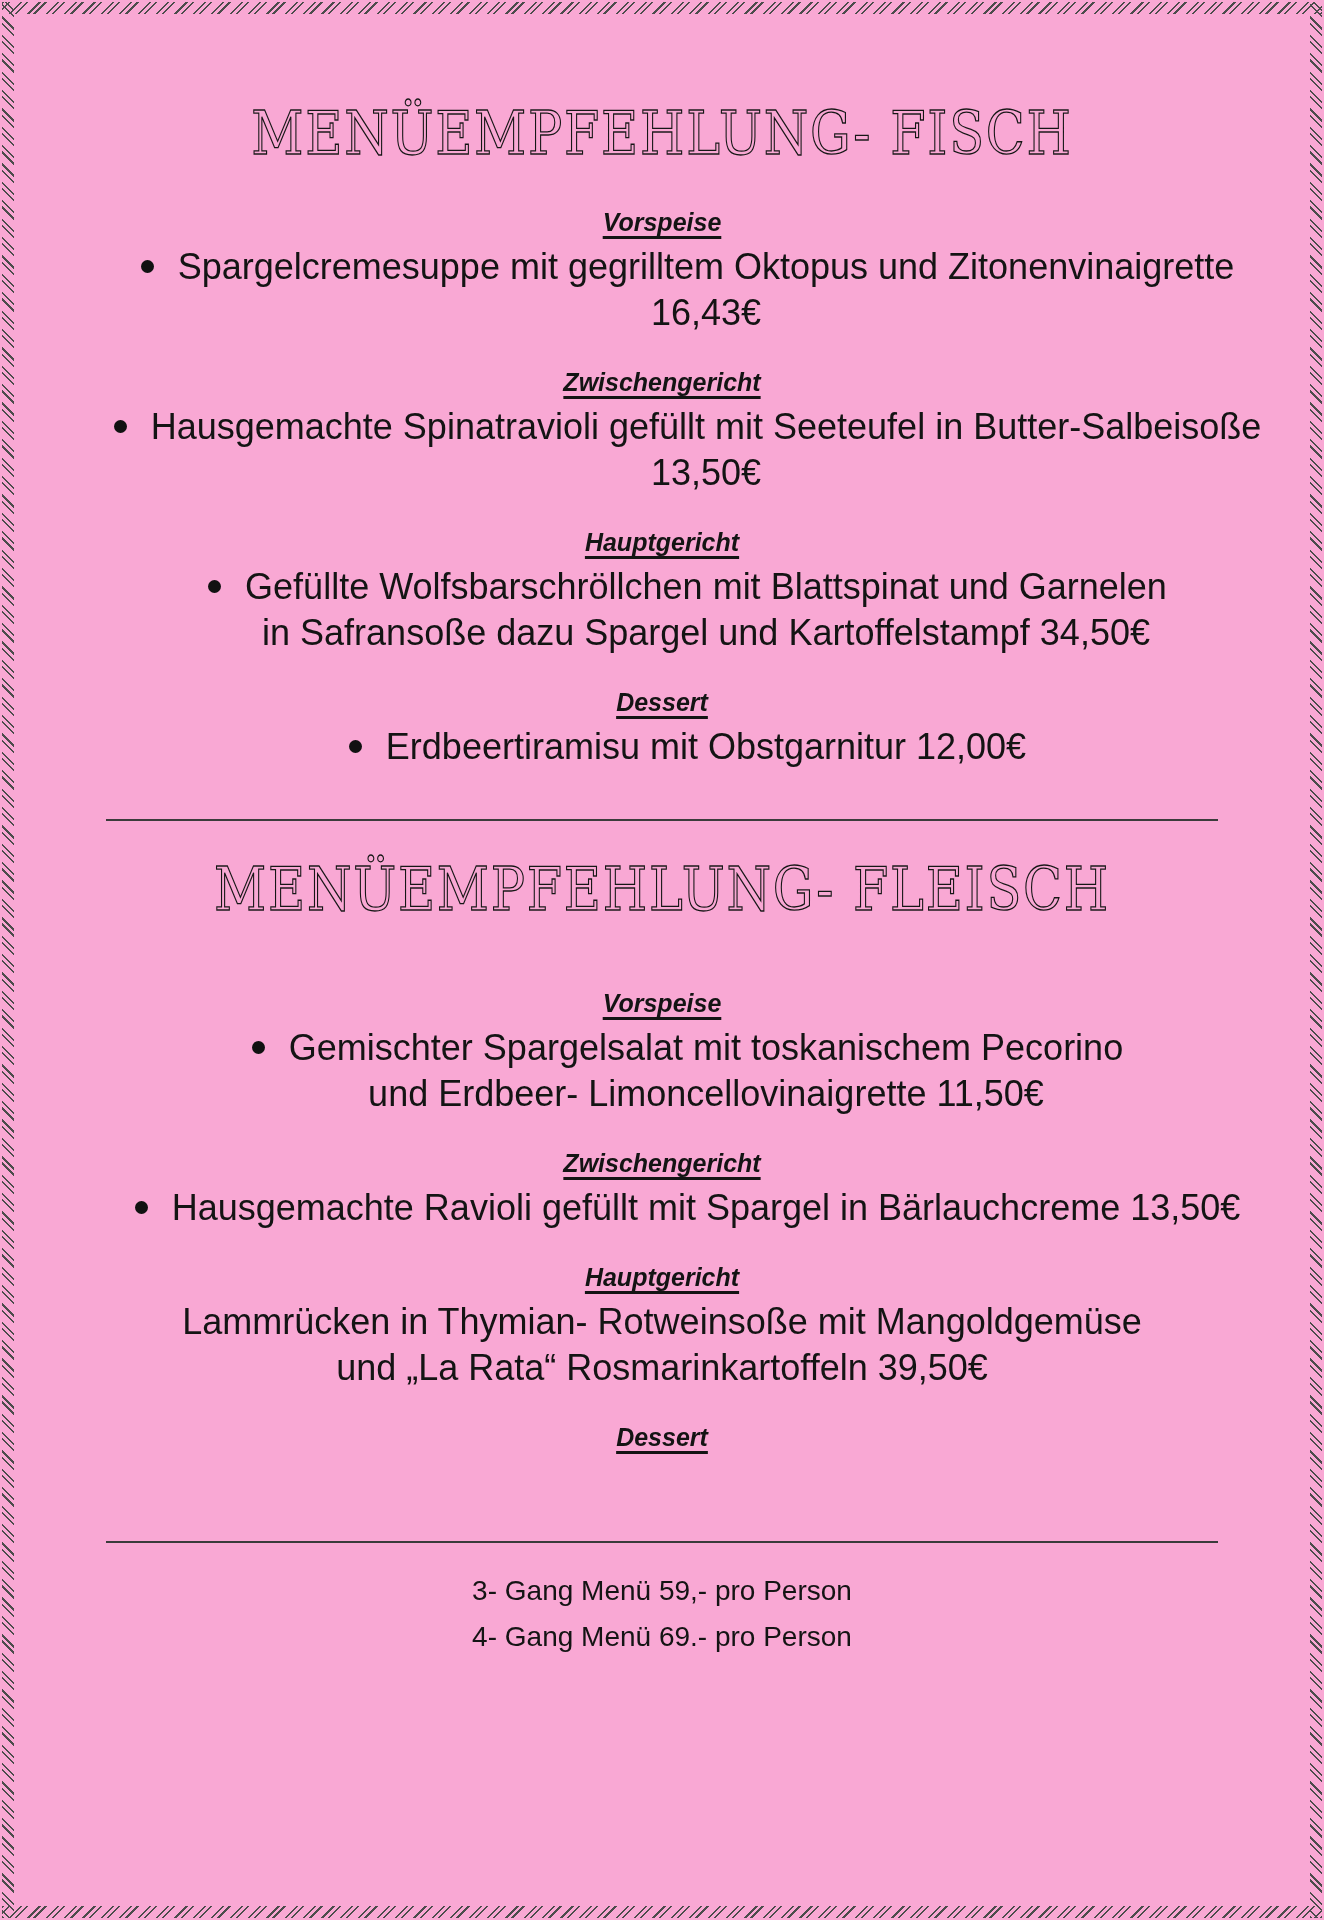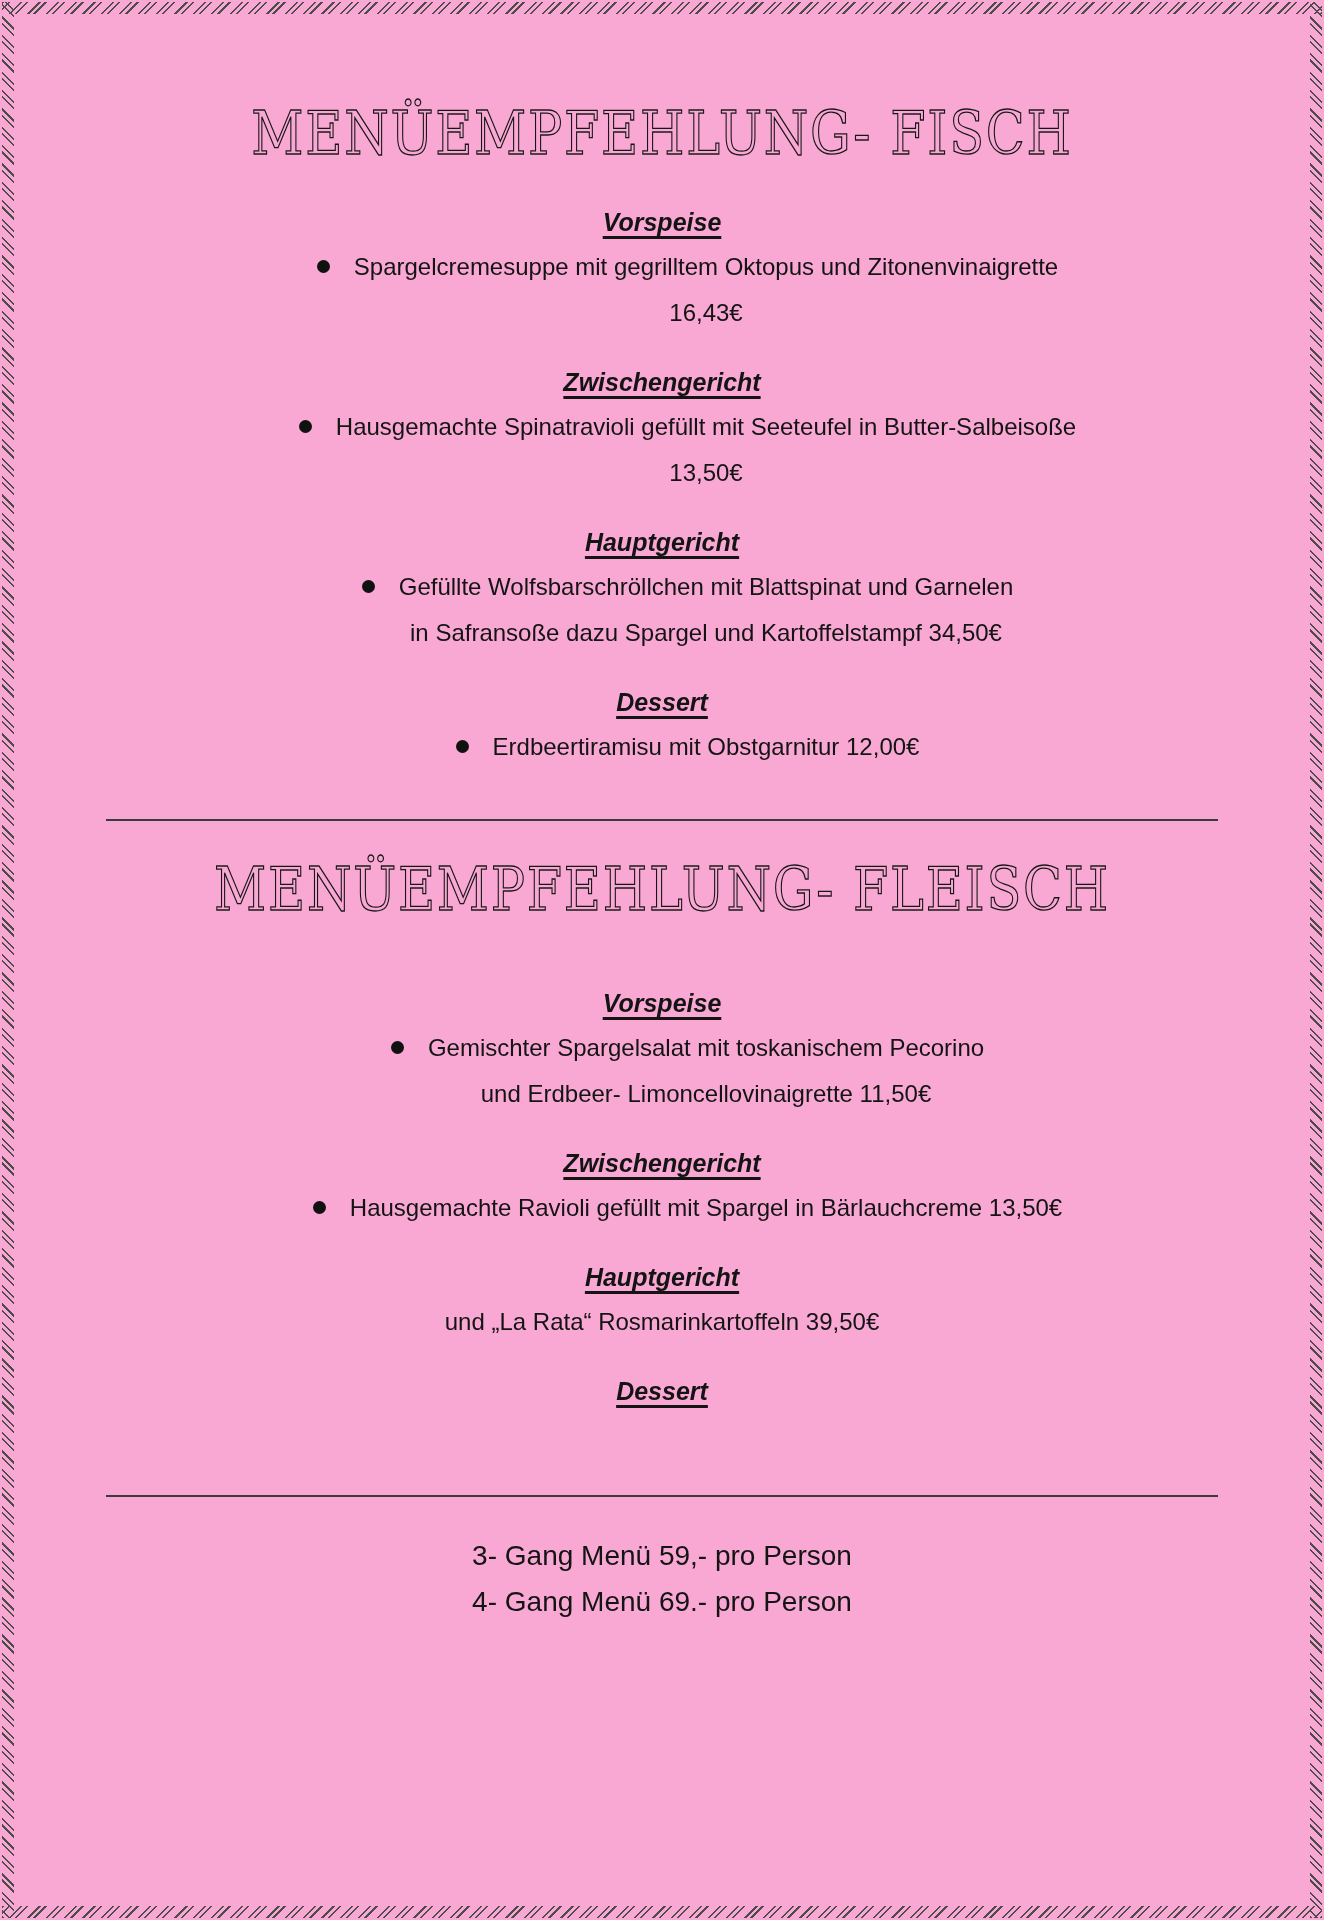--- a/index.html
+++ b/index.html
@@ -65,7 +65,7 @@
   .items { padding-left: 88px; }       
   .items--plain { padding-left: 0; }   
 
-  .item { margin: 0; font-size: 24px; line-height: 46px; text-align: center; }
+  .item { margin: 0; font-size: 36px; line-height: 46px; text-align: center; }
   .line-wrap { position: relative; display: inline-block; }
   .bullet {
     position: absolute;

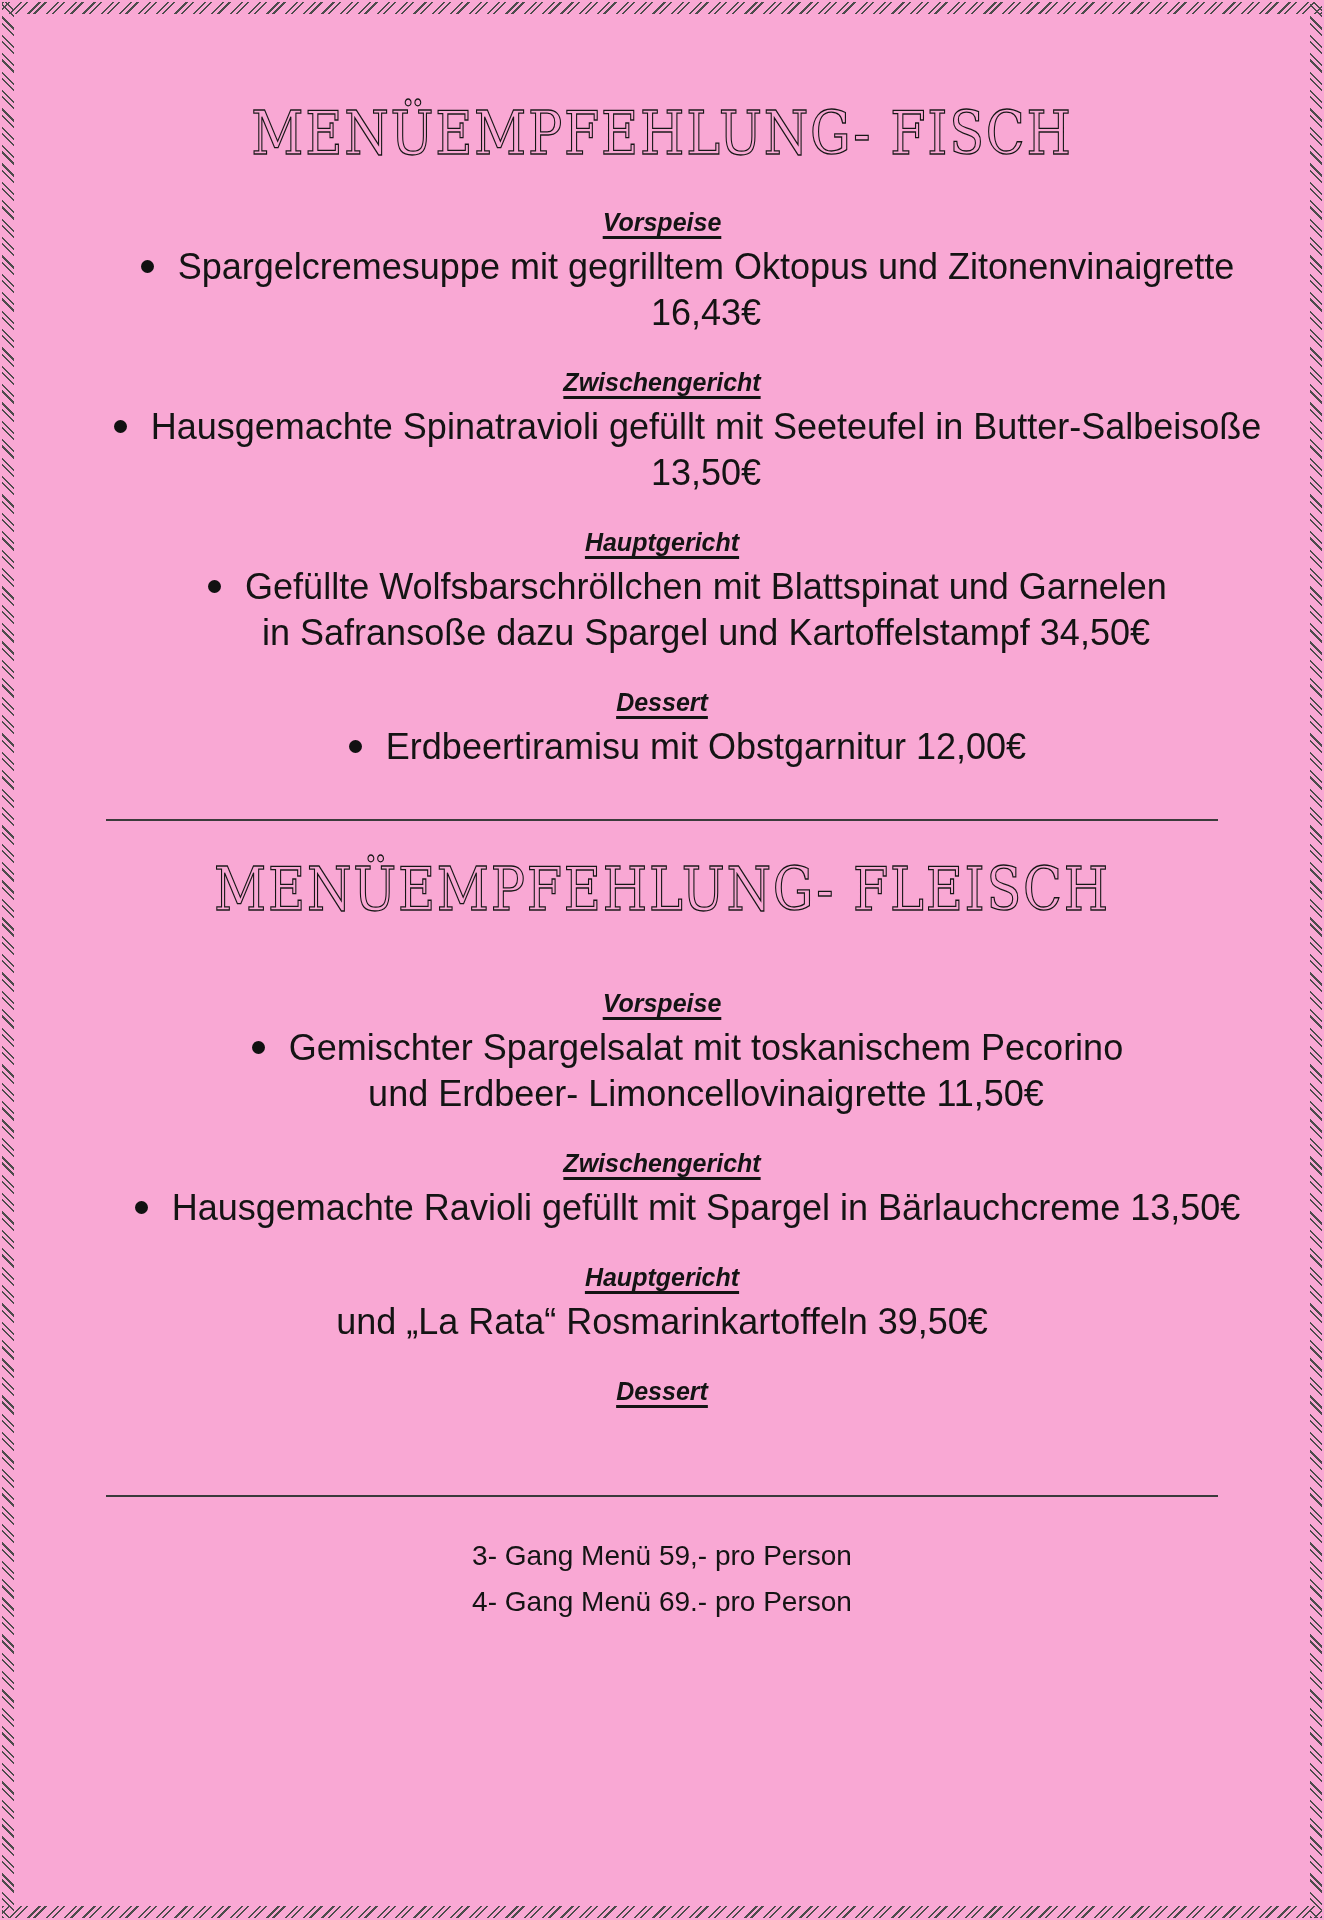--- a/index.html
+++ b/index.html
@@ -170,6 +170,7 @@
       <div class="course">
         <h2>Hauptgericht</h2>
         <div class="items items--plain">
+          <p class="item">Lammrücken in Thymian- Rotweinsoße mit Mangoldgemüse</p>
           <p class="item">und „La Rata“ Rosmarinkartoffeln 39,50€</p>
         </div>
       </div>

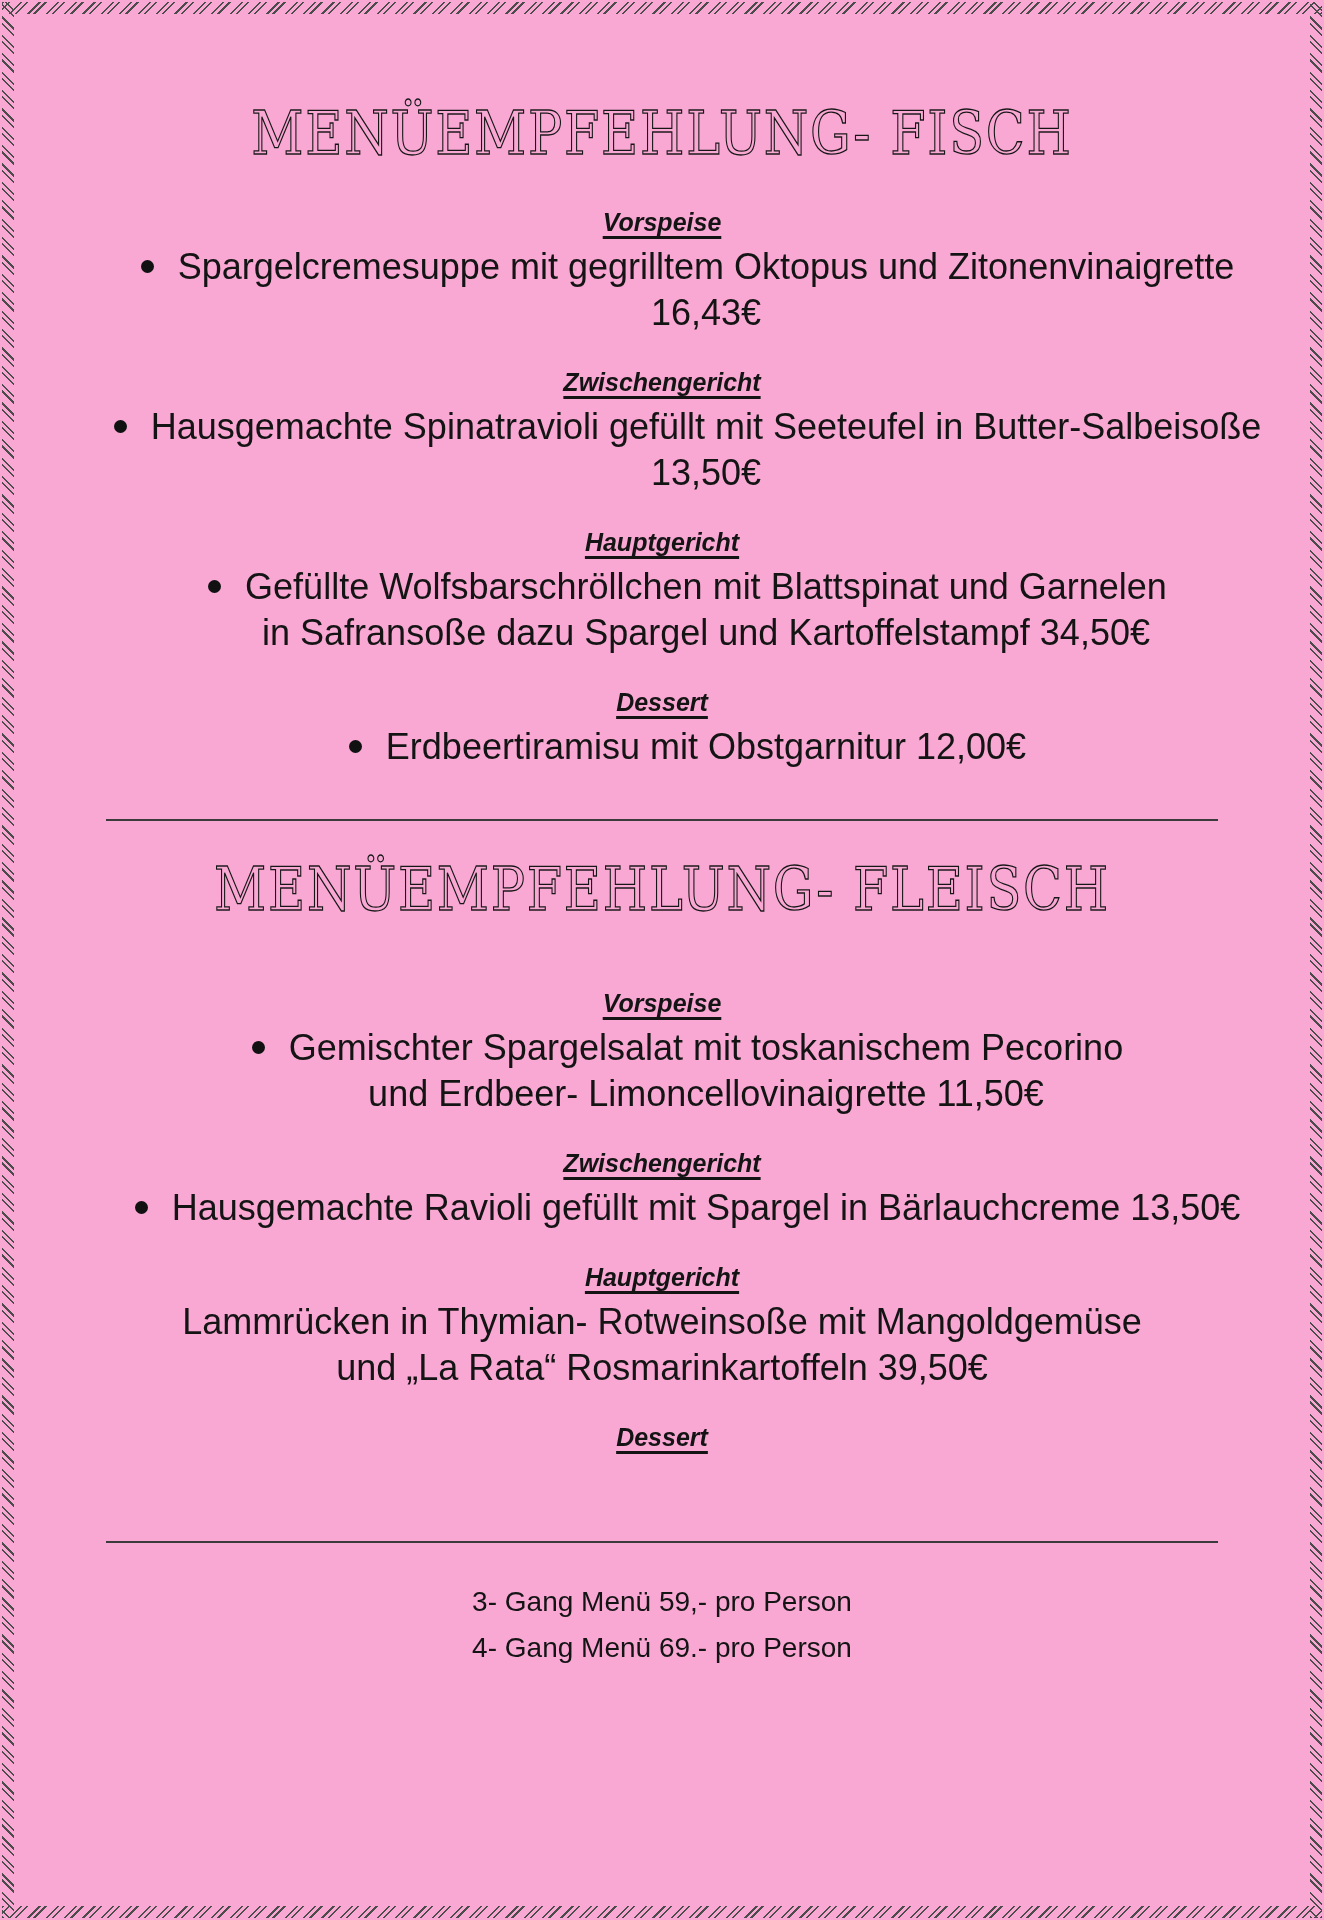--- a/index.html
+++ b/index.html
@@ -86,7 +86,7 @@
   }
   hr.divider--second { margin-top: 82px; }
 
-  .footer-block { margin-top: 36px; }
+  .footer-block { margin-top: 25px; }
   .footer-block p { margin: 0; font-size: 28px; line-height: 46px; text-align: center; }
 </style>
 </head>

